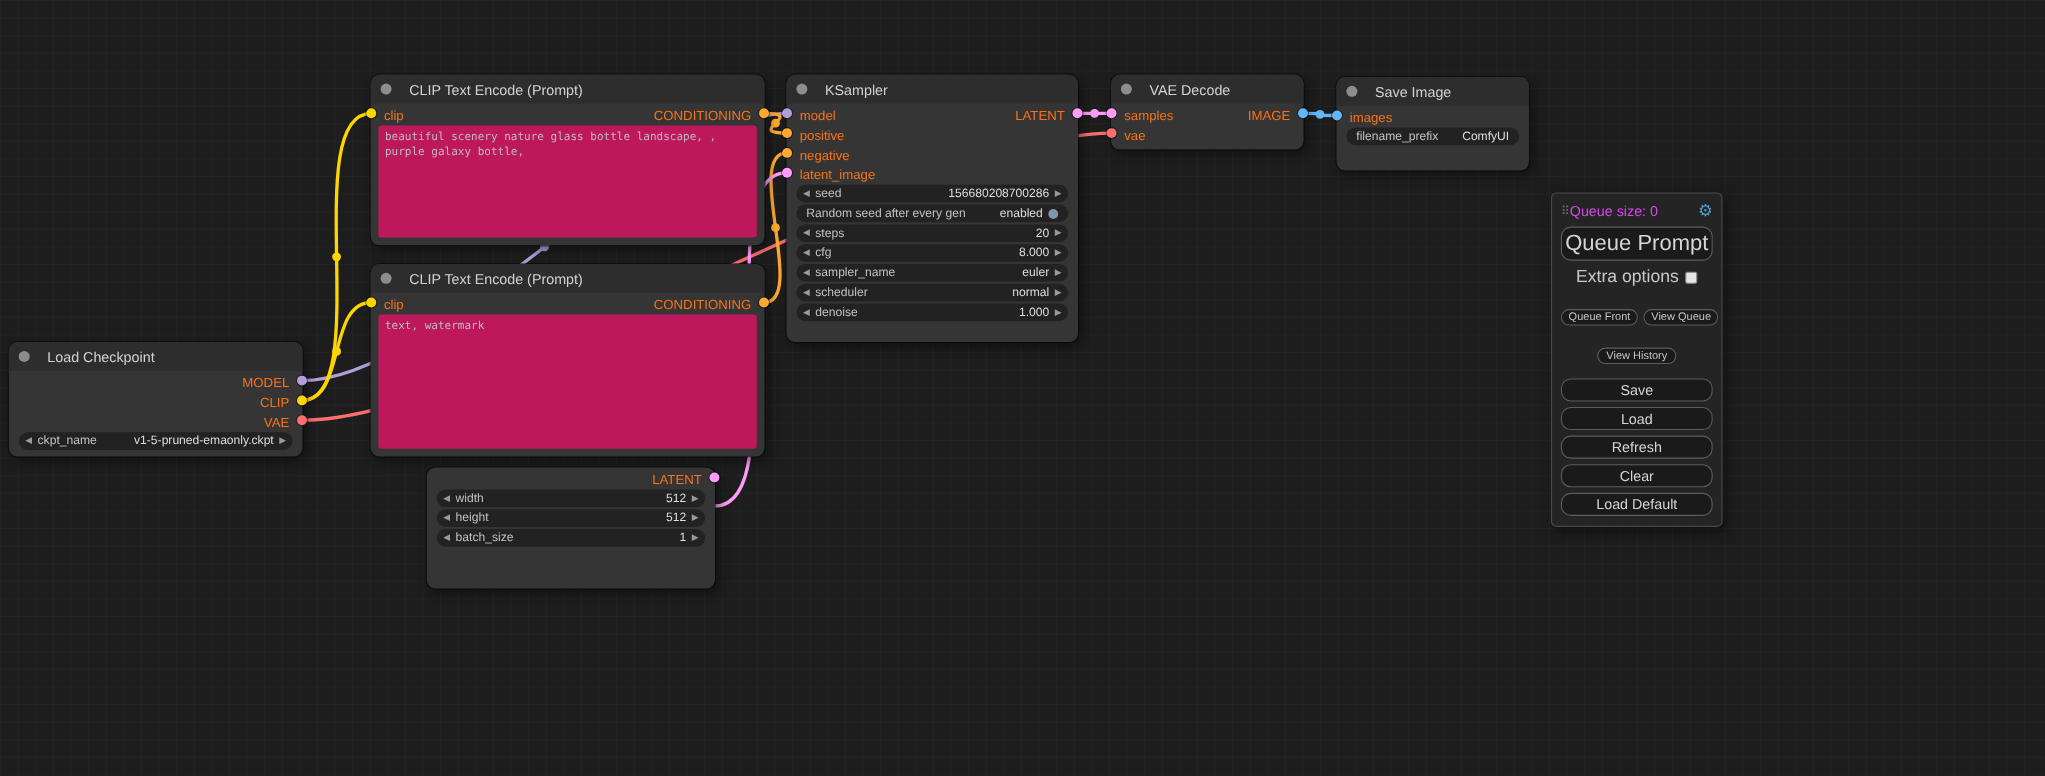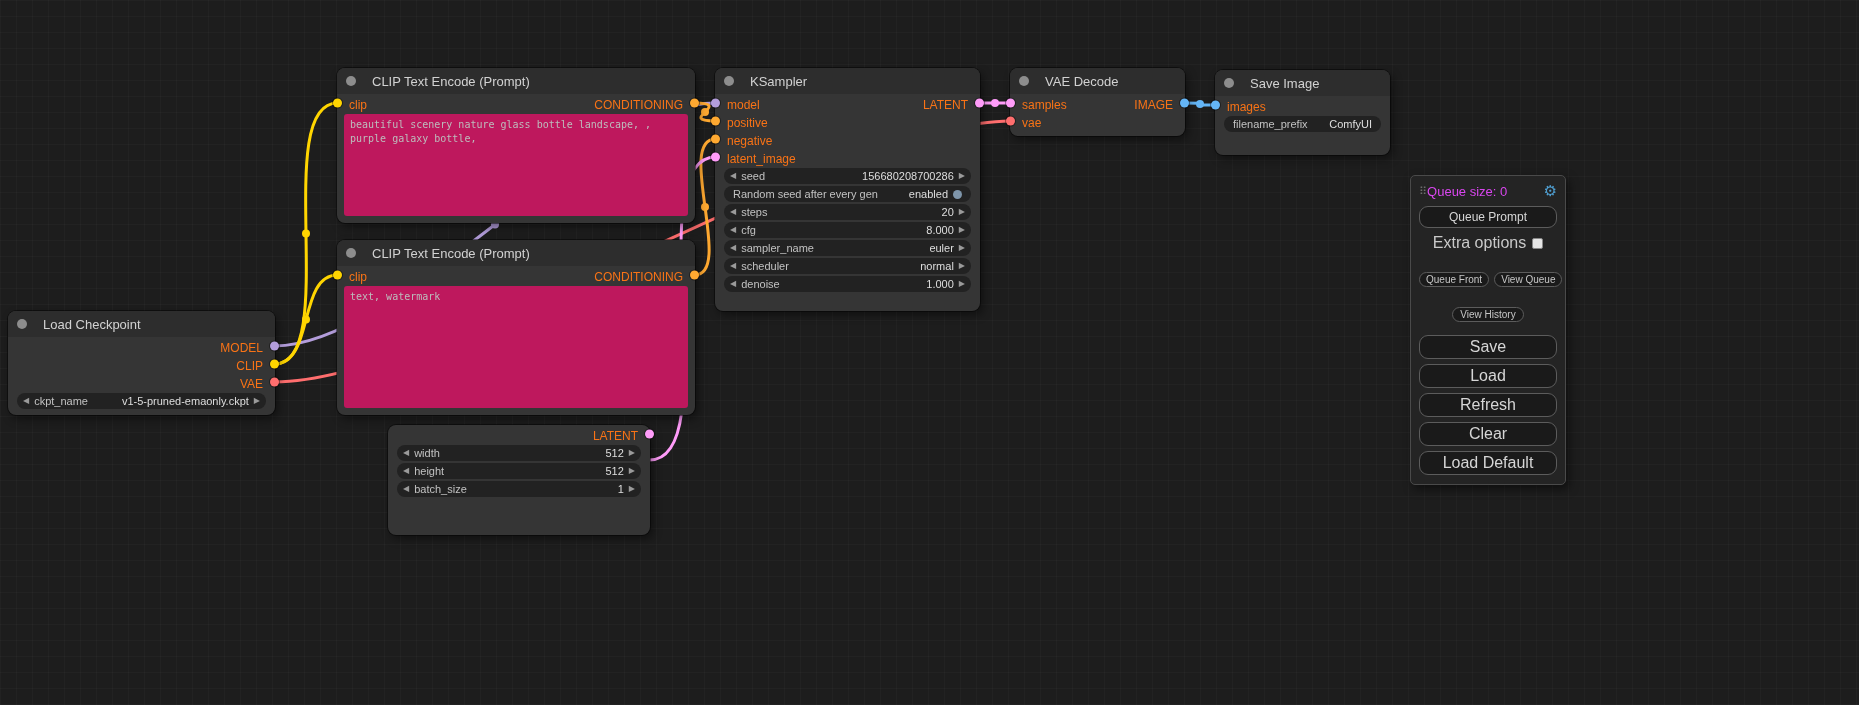--- a/index.html
+++ b/index.html
@@ -72,7 +72,7 @@
     color:#d6d6d6; font-family:inherit; font-size:16px; padding:2px 0;
     text-align:center; cursor:pointer;
   }
-  .mbtn.qp { font-size:12px; padding:3px 0; margin-top:6px; }
+  .mbtn.qp { font-size:20px; padding:3px 0; margin-top:6px; }
   .mbtn.gap { margin-top:13px; }
   .extra-row { display:flex; align-items:center; justify-content:center; gap:6px; margin-top:6px; font-size:16px; color:#c9c9c9; }
   .checkbox { width:11px; height:11px; background:#e6e6e6; border:1px solid #888; border-radius:2px; cursor:pointer; }

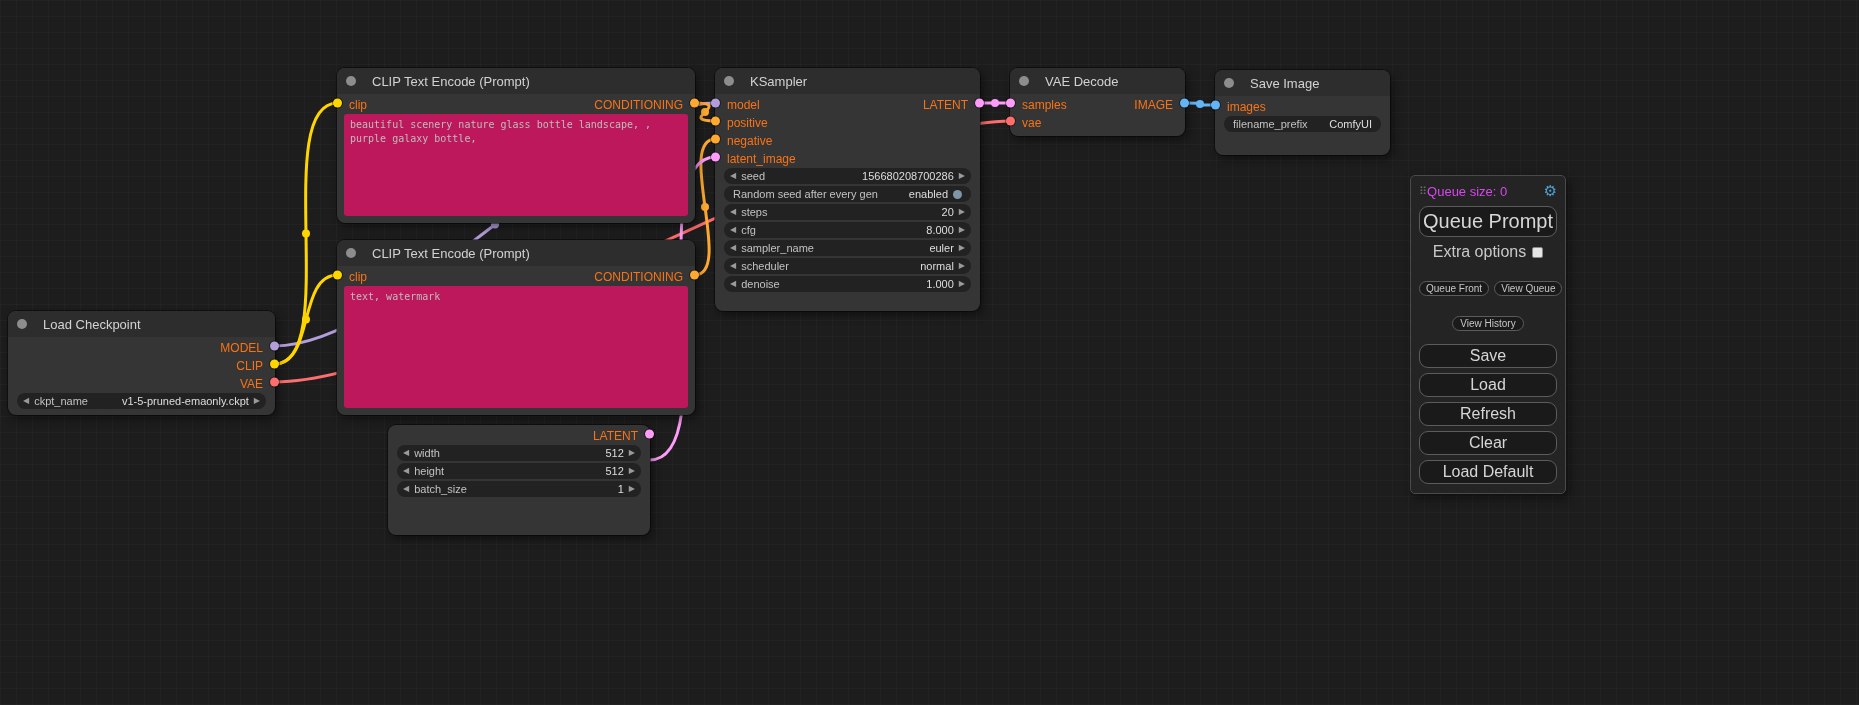--- a/index.html
+++ b/index.html
@@ -69,7 +69,7 @@
   .mbtn {
     display:block; width:100%; margin-top:5px;
     background:#1a1a1a; border:1px solid #5c5c5c; border-radius:9px;
-    color:#d6d6d6; font-family:inherit; font-size:16px; padding:2px 0;
+    color:#d6d6d6; font-family:inherit; font-size:13px; padding:2px 0;
     text-align:center; cursor:pointer;
   }
   .mbtn.qp { font-size:20px; padding:3px 0; margin-top:6px; }

